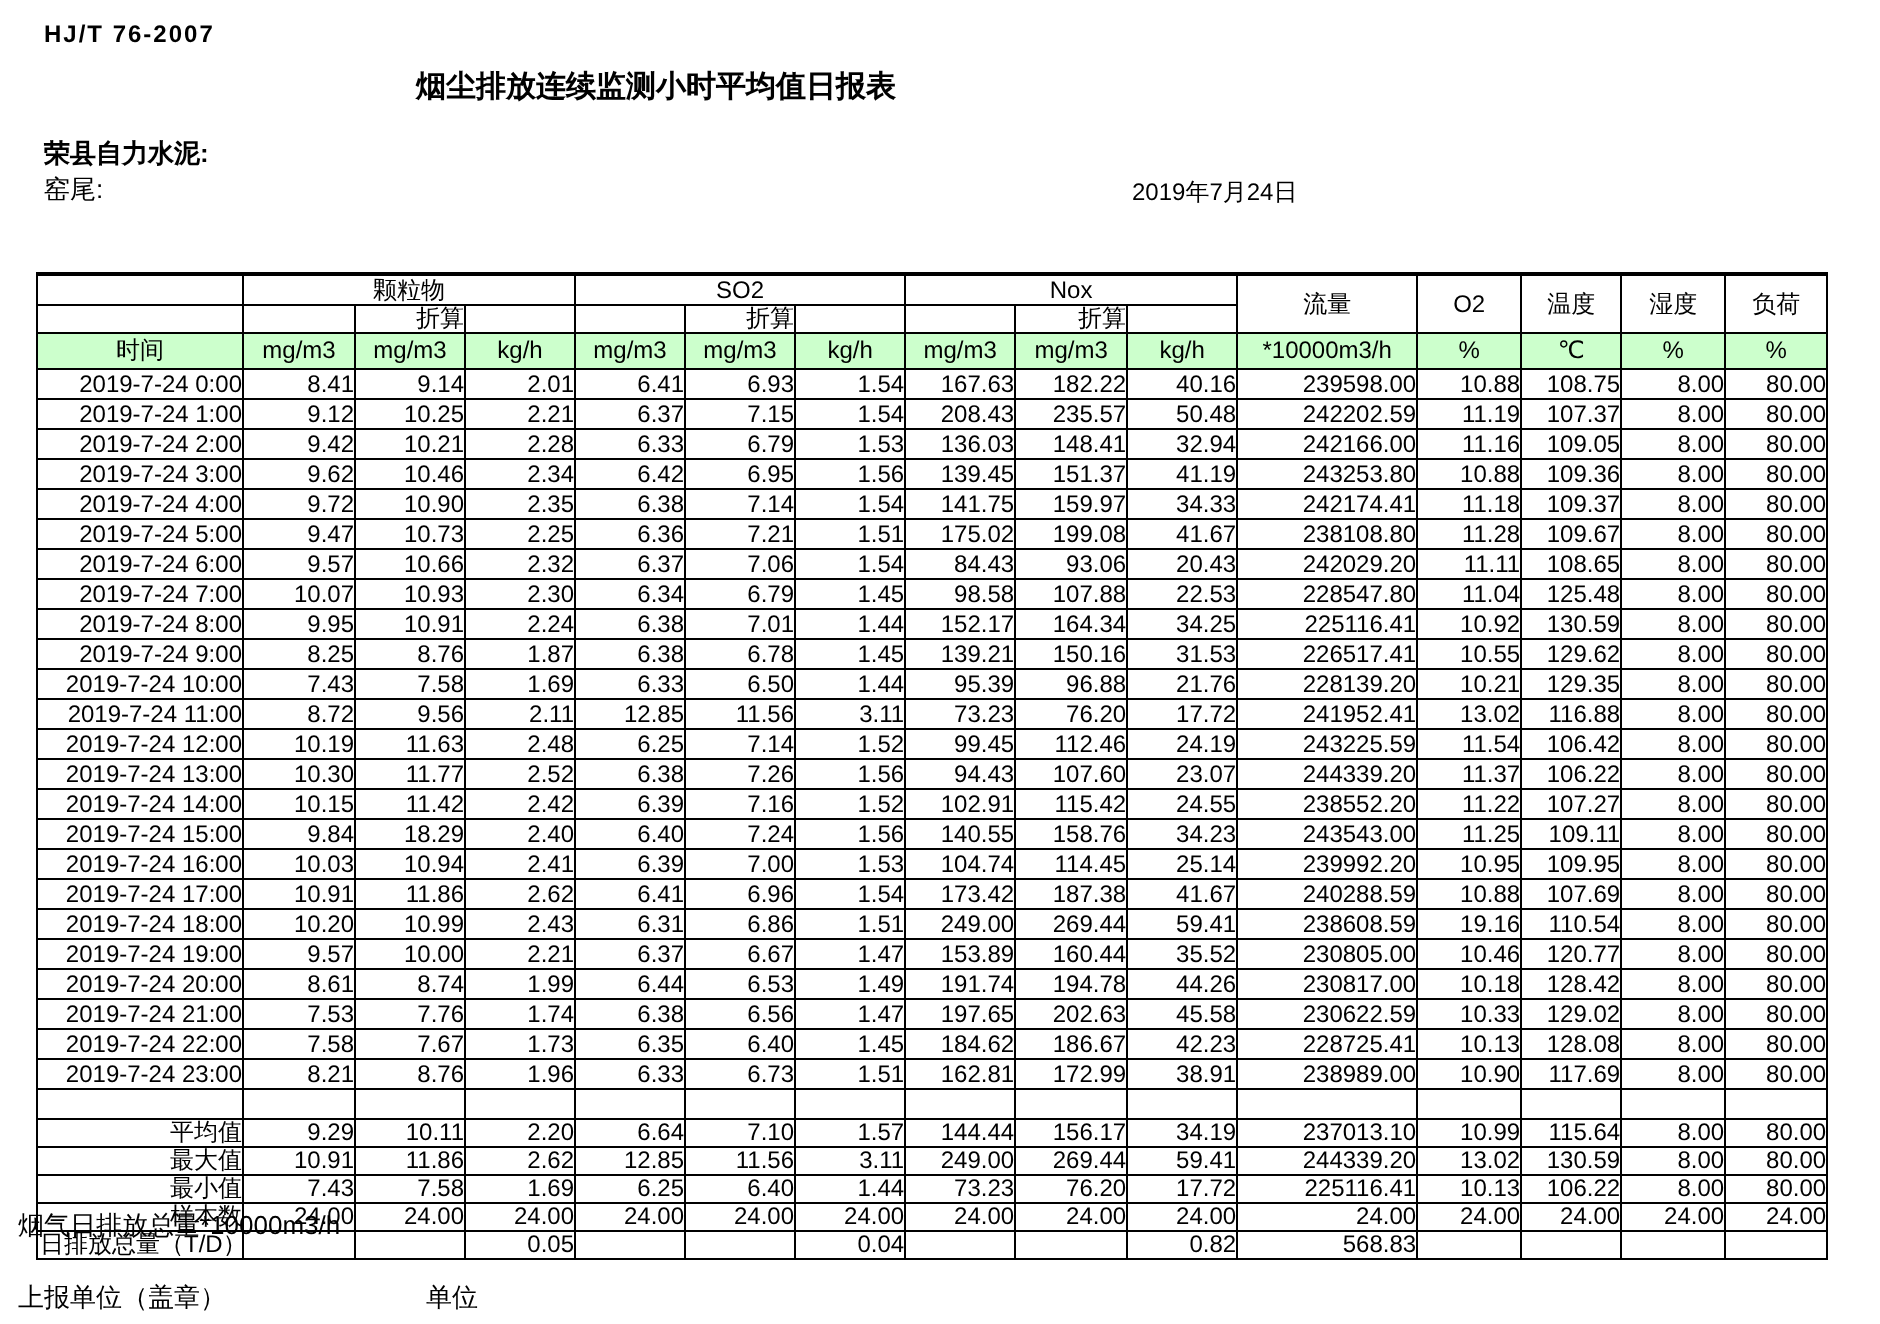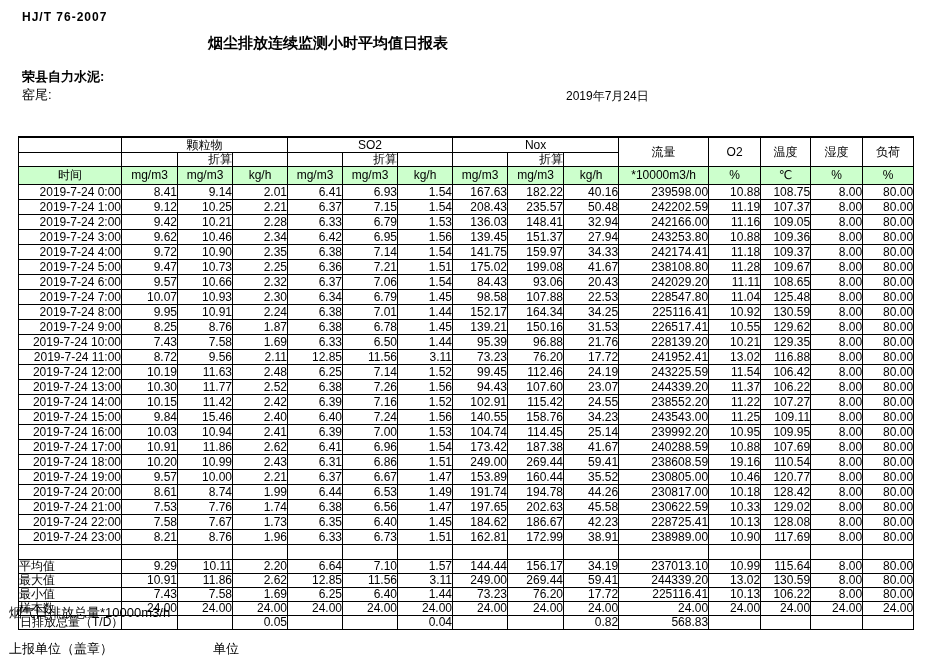--- a/index.html
+++ b/index.html
@@ -167,7 +167,7 @@
         <td class="num-cell">1.56</td>
         <td class="num-cell">139.45</td>
         <td class="num-cell">151.37</td>
-        <td class="num-cell">27.94</td>
+        <td class="num-cell">41.19</td>
         <td class="num-cell">243253.80</td>
         <td class="num-cell">10.88</td>
         <td class="num-cell">109.36</td>

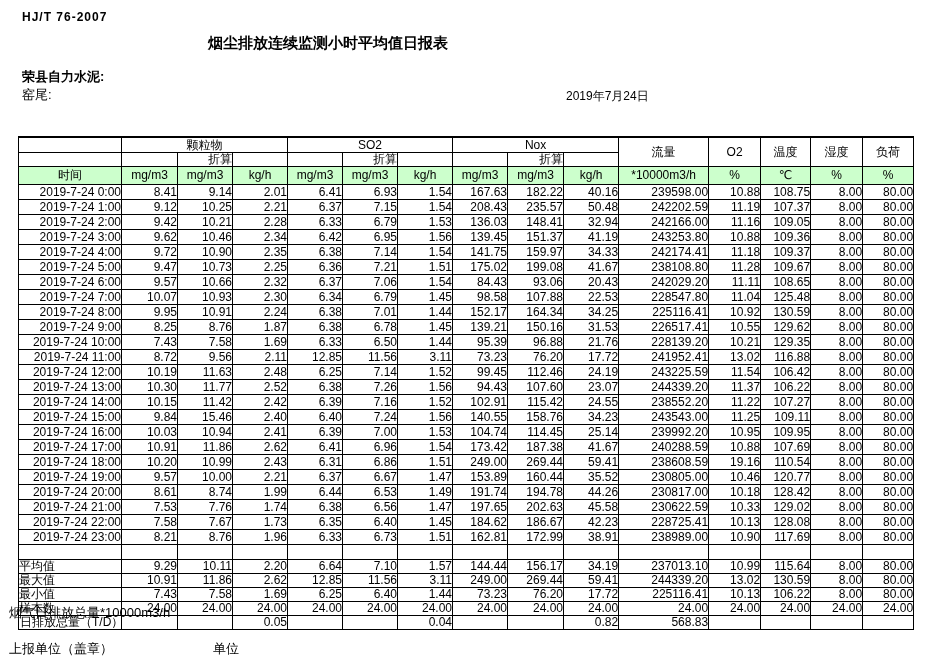--- a/index.html
+++ b/index.html
@@ -364,7 +364,7 @@
       <tr>
         <td class="time-cell">2019-7-24 15:00</td>
         <td class="num-cell">9.84</td>
-        <td class="num-cell">15.46</td>
+        <td class="num-cell">18.29</td>
         <td class="num-cell">2.40</td>
         <td class="num-cell">6.40</td>
         <td class="num-cell">7.24</td>

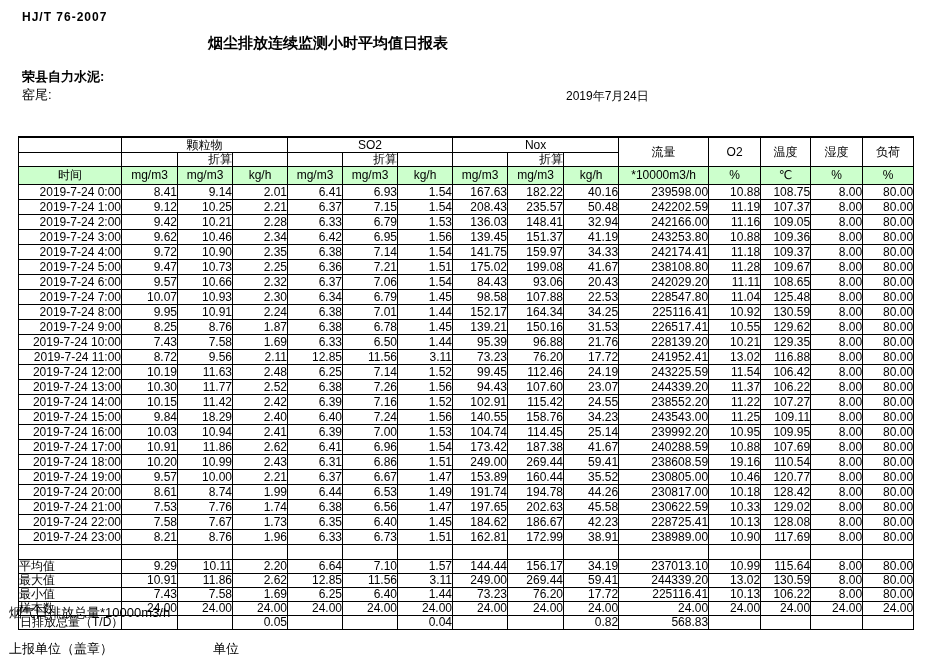--- a/index.html
+++ b/index.html
@@ -28,7 +28,7 @@
   tr.unit-row th{height:17px;background:#ccffcc;text-align:center;}
   td.time-cell{text-align:right;padding-right:4px;}
   td.num-cell{text-align:right;padding-right:9px;}
-  td.label-cell{text-align:left;padding-right:4px;}
+  td.label-cell{text-align:right;padding-right:4px;}
   td.label-cell.left{text-align:left;padding-left:1px;padding-right:18px;}
   tr.spacer td{height:14px;}
   tr.summary td{height:13px;}

